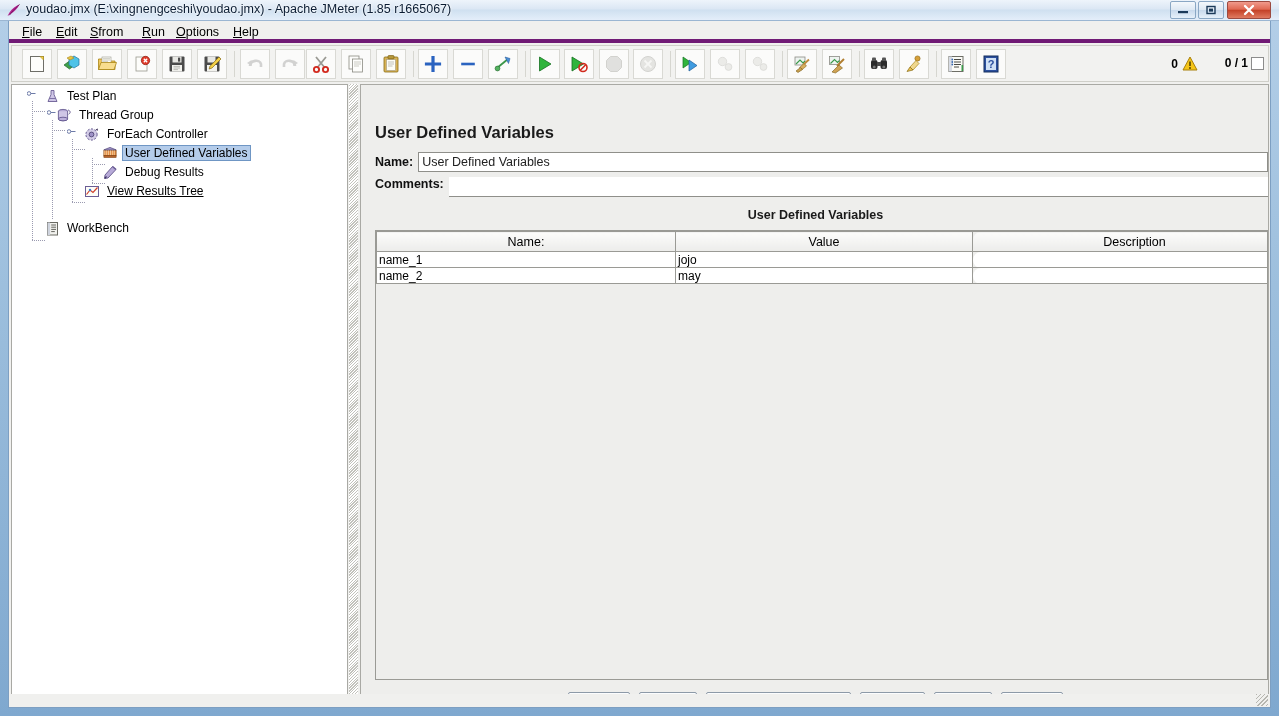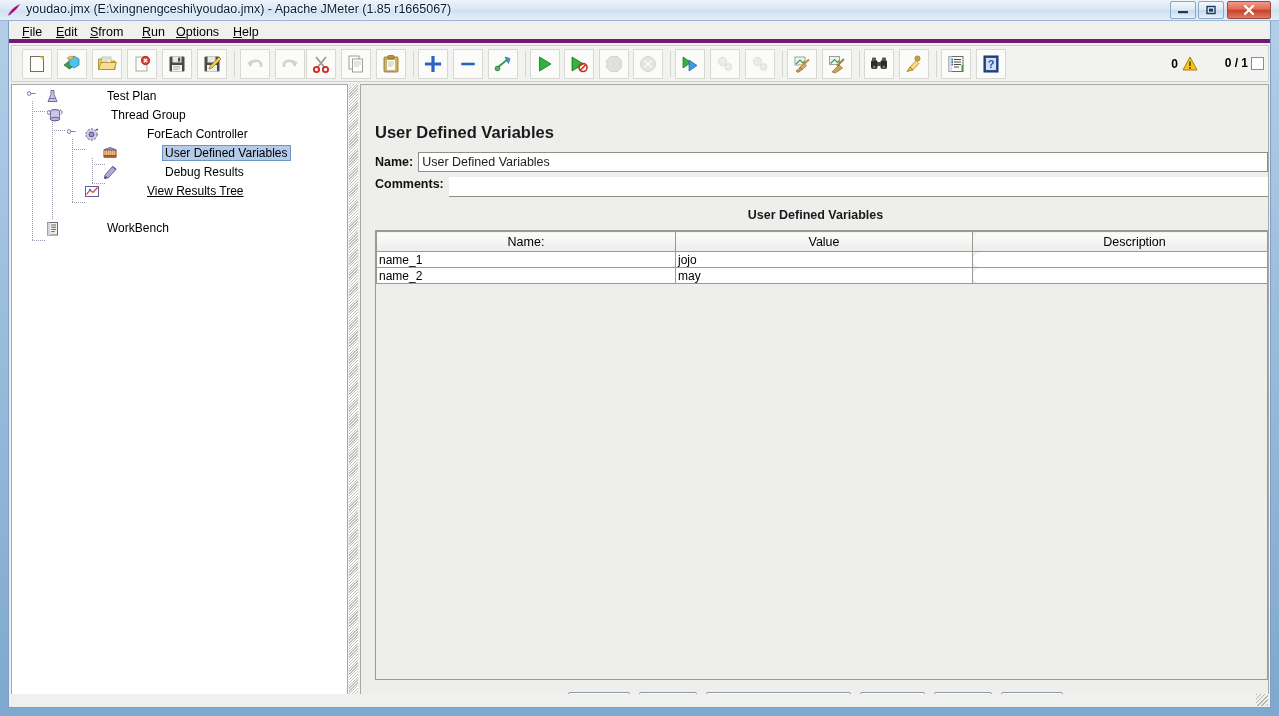--- a/index.html
+++ b/index.html
@@ -144,7 +144,7 @@
     font-size: 12px; color: #000;
     cursor: default;
   }
-  .tree-label { padding: 1px 3px; margin-left: 40px; }
+  .tree-label { padding: 1px 3px; }
   .tree-row.selected .tree-label {
     background: #b4ccea;
     border: 1px solid #6f96c4;

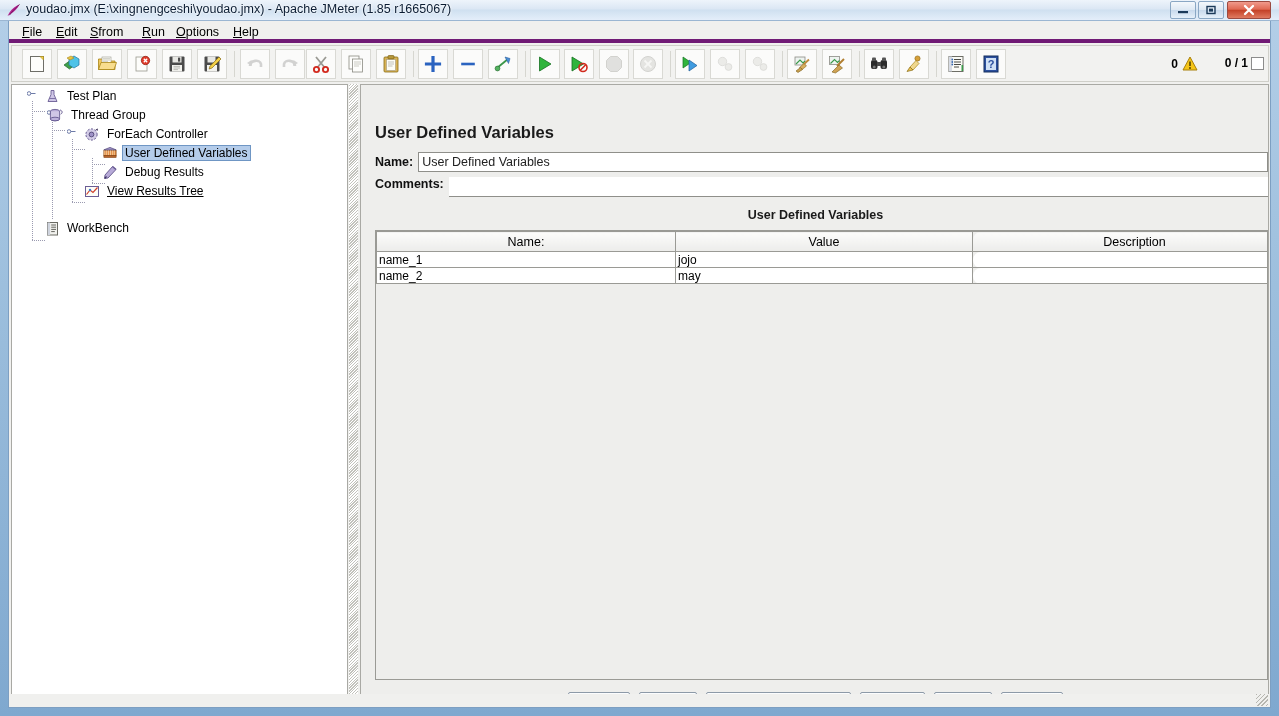--- a/index.html
+++ b/index.html
@@ -646,7 +646,7 @@
         <span class="tree-label">Test Plan</span>
       </div>
 
-      <div class="tree-row" style="left:36px; top:21px;text-align:right;">
+      <div class="tree-row" style="left:44px; top:21px;text-align:right;">
         <span class="tree-icon">
           <svg width="16" height="15" viewBox="0 0 16 15" class="shape">
             <ellipse cx="7" cy="3.2" rx="4.6" ry="1.8" fill="#b6aad6" stroke="#584b86" stroke-width="0.8"></ellipse>

